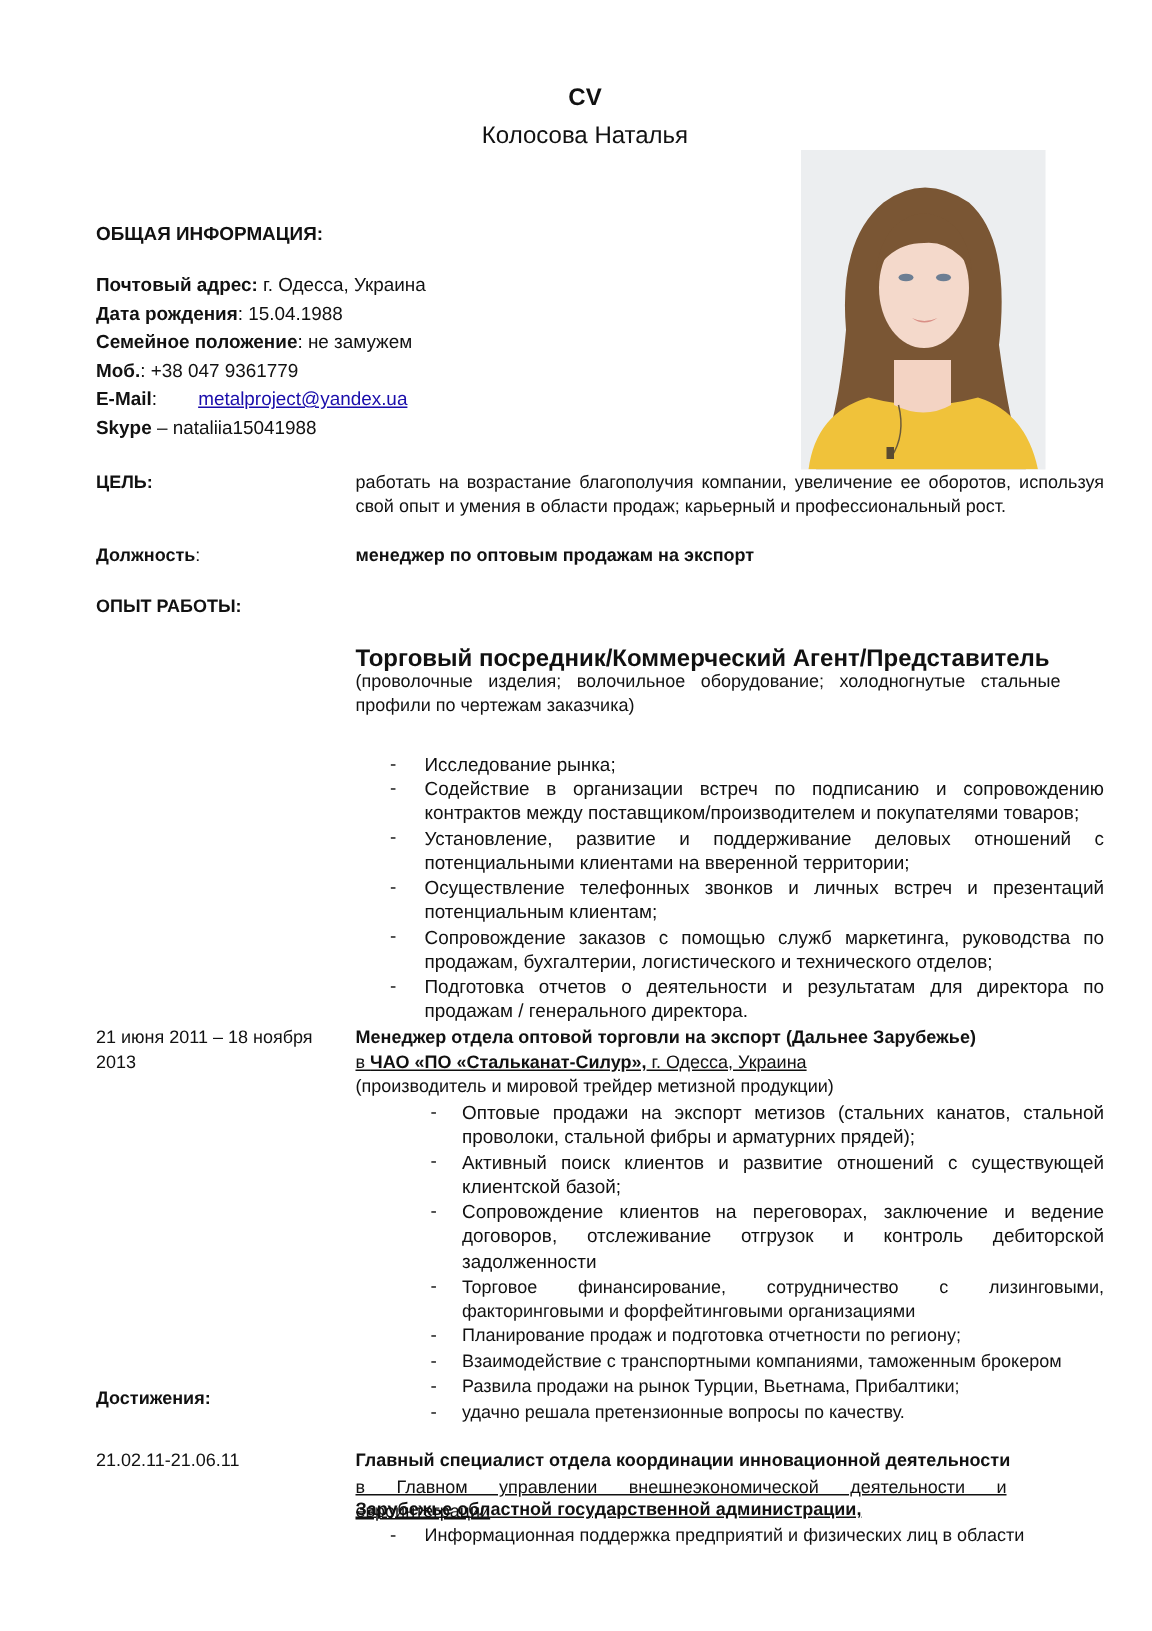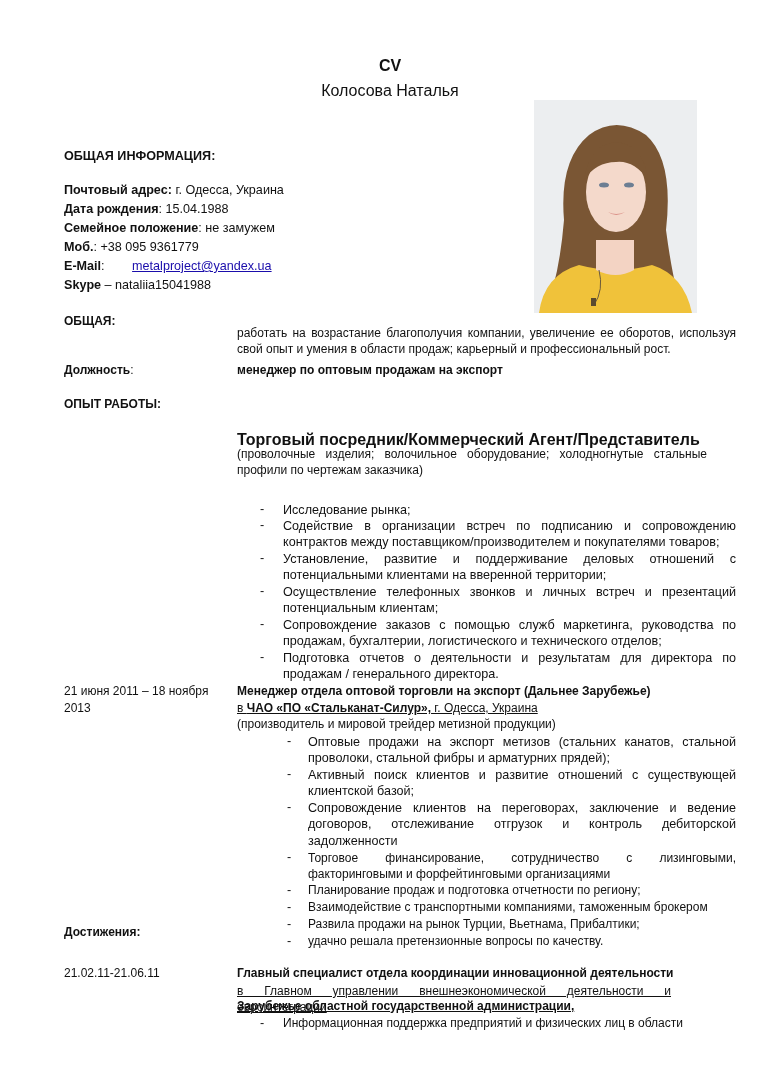--- a/index.html
+++ b/index.html
@@ -51,7 +51,7 @@
   <span class="b">Семейное положение</span><span>: не замужем</span>
 </div>
 <div class="abs line" style="left:64px; top:239px;">
-  <span class="b">Моб.</span><span>: +38 095 9361779</span>
+  <span class="b">Моб.</span><span>: +38 047 9361779</span>
 </div>
 <div class="abs line" style="left:64px; top:258px;">
   <span class="b">E-Mail</span><span>: </span><span class="link">metalproject@yandex.ua</span>

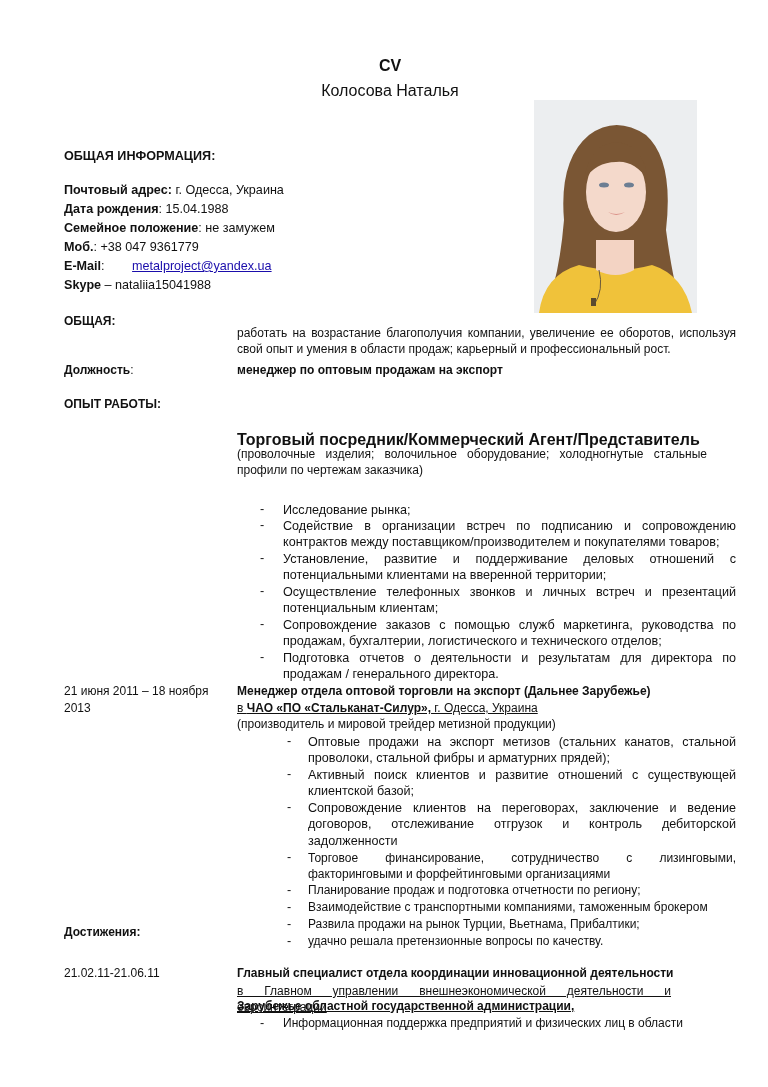--- a/index.html
+++ b/index.html
@@ -60,7 +60,7 @@
   <span class="b">Skype</span><span> – nataliia15041988</span>
 </div>
 
-<div class="abs b" style="left:64px; top:314px; font-size:12px;">ОБЩАЯ:</div>
+<div class="abs b" style="left:64px; top:314px; font-size:12px;">ЦЕЛЬ:</div>
 <div class="abs just" style="left:237px; top:313px; width:499px; font-size:12px;margin-top:12px;">работать на возрастание благополучия компании, увеличение ее оборотов, используя свой опыт и умения в области продаж; карьерный и профессиональный рост.</div>
 
 <div class="abs" style="left:64px; top:363px; font-size:12px;">

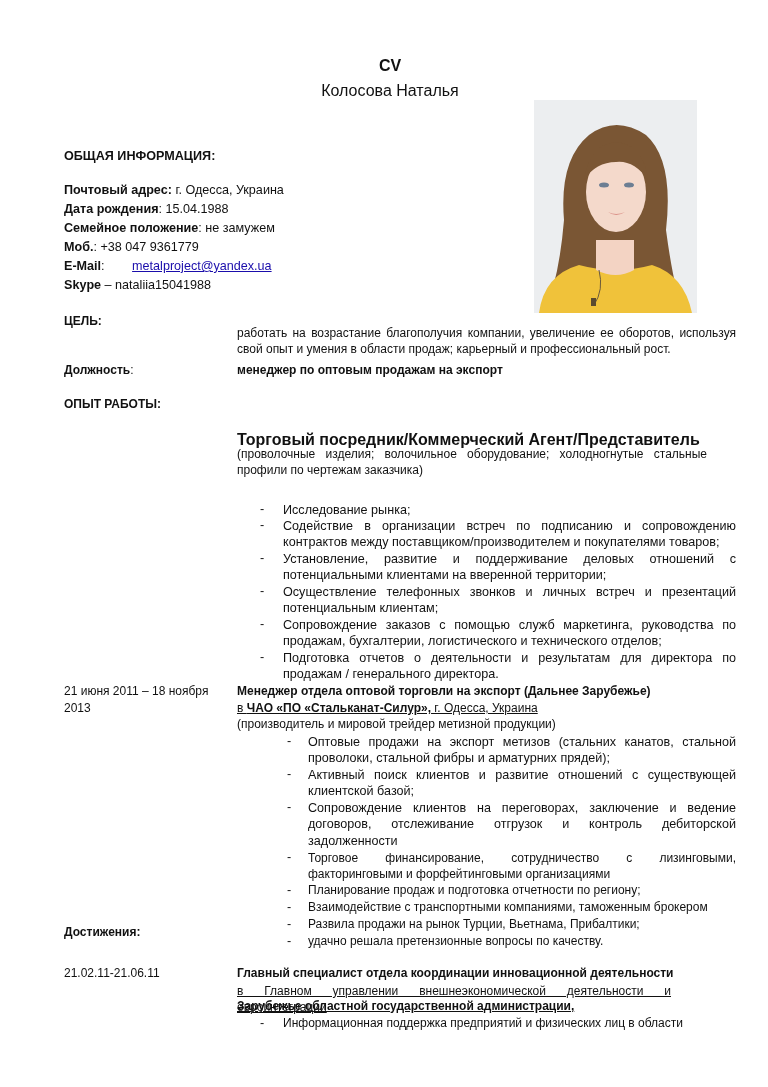--- a/index.html
+++ b/index.html
@@ -61,7 +61,7 @@
 </div>
 
 <div class="abs b" style="left:64px; top:314px; font-size:12px;">ЦЕЛЬ:</div>
-<div class="abs just" style="left:237px; top:313px; width:499px; font-size:12px;margin-top:12px;">работать на возрастание благополучия компании, увеличение ее оборотов, используя свой опыт и умения в области продаж; карьерный и профессиональный рост.</div>
+<div class="abs just" style="left:237px; top:313px; width:499px; font-size:12px;">работать на возрастание благополучия компании, увеличение ее оборотов, используя свой опыт и умения в области продаж; карьерный и профессиональный рост.</div>
 
 <div class="abs" style="left:64px; top:363px; font-size:12px;">
   <span class="b">Должность</span><span>:</span>

